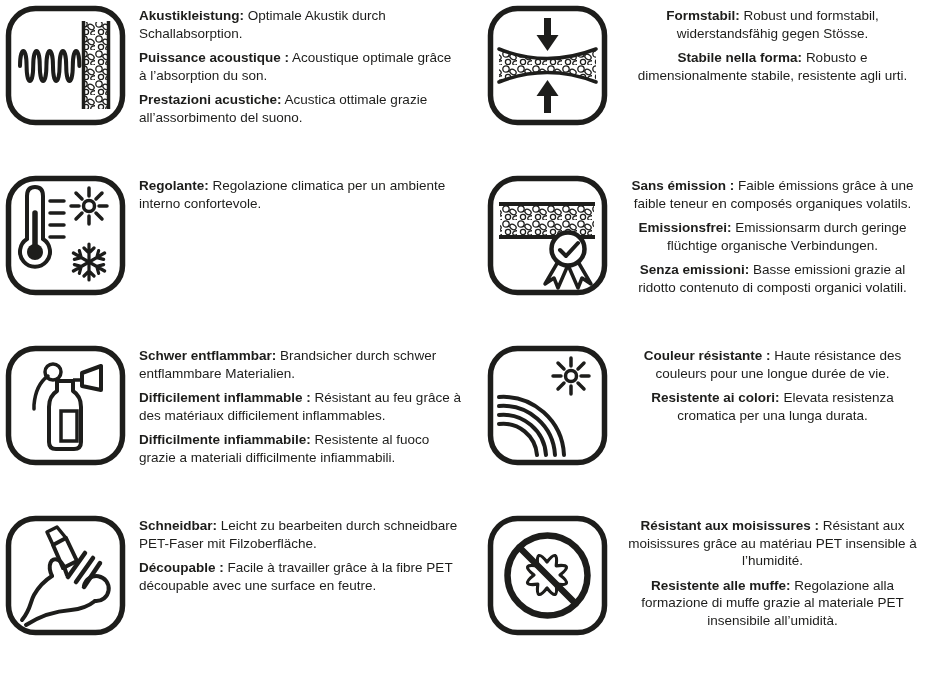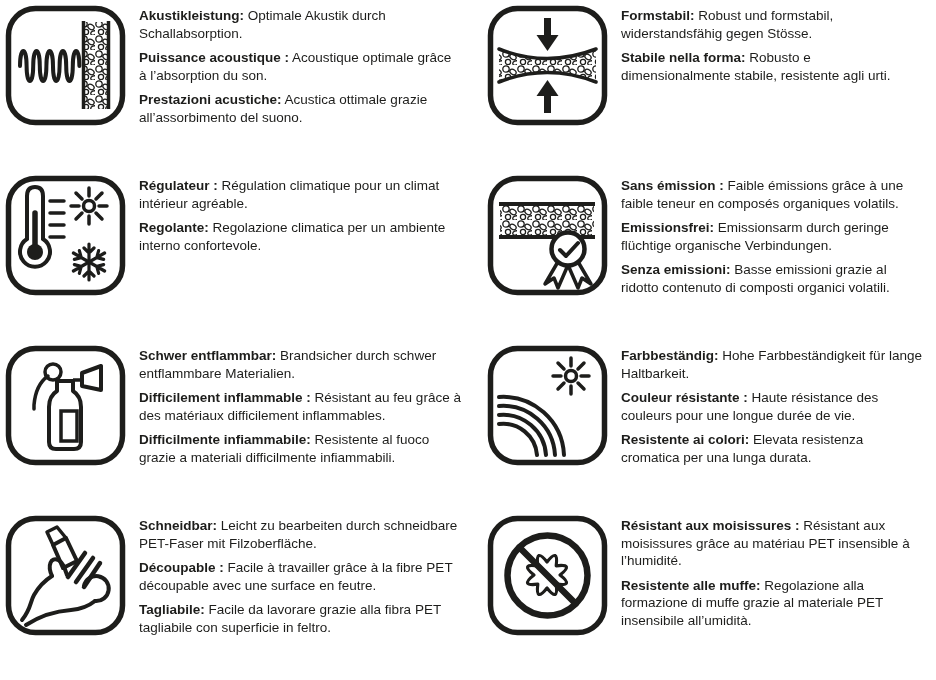--- a/index.html
+++ b/index.html
@@ -6,7 +6,7 @@
   body{width:936px;height:680px;font-family:"Liberation Sans",sans-serif;overflow:hidden;}
   .grid{display:grid;grid-template-columns:468px 468px;grid-auto-rows:170px;width:767px;}
   .cell{display:flex;align-items:flex-start;box-sizing:border-box;padding:5px 6px 0 5px;}
-  .cell.right{padding-left:19px;padding-right:12px;}
+  .cell.right{padding-left:19px;padding-right:12px;text-align:center;}
   .icon-box{flex:0 0 121px;width:121px;height:121px;}
   .icon-box svg{display:block;}
   .texts{flex:1;margin-left:13px;padding-top:2px;min-width:0;}

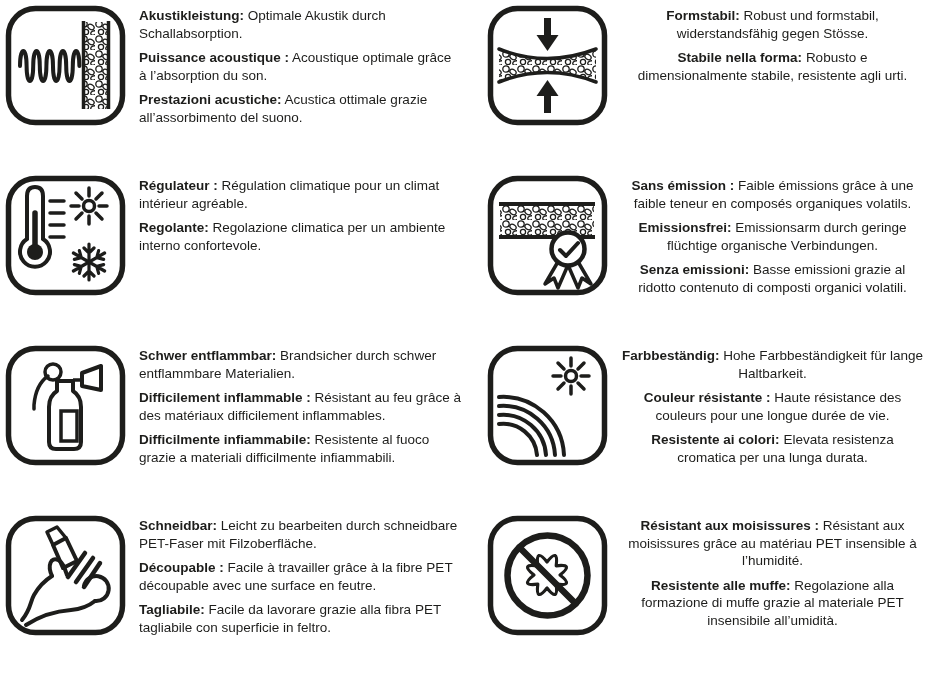--- a/index.html
+++ b/index.html
@@ -106,7 +106,6 @@
       </svg>
     </div>
     <div class="texts">
-      <p><b>Régulateur :</b> <span>Régulation climatique pour un climat intérieur agréable.</span></p>
       <p><b>Regolante:</b> <span>Regolazione climatica per un ambiente interno confortevole.</span></p>
     </div>
   </section>

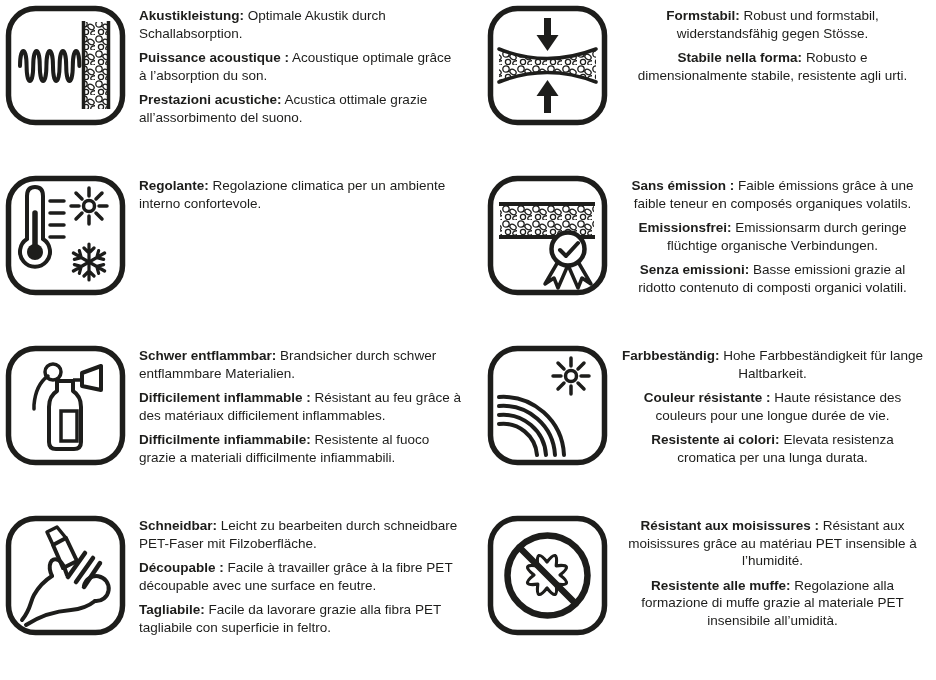--- a/index.html
+++ b/index.html
@@ -185,7 +185,6 @@
       </svg>
     </div>
     <div class="texts">
-      <p><b>Farbbeständig:</b> <span>Hohe Farbbeständigkeit für lange Haltbarkeit.</span></p>
       <p><b>Couleur résistante :</b> <span>Haute résistance des couleurs pour une longue durée de vie.</span></p>
       <p><b>Resistente ai colori:</b> <span>Elevata resistenza cromatica per una lunga durata.</span></p>
     </div>

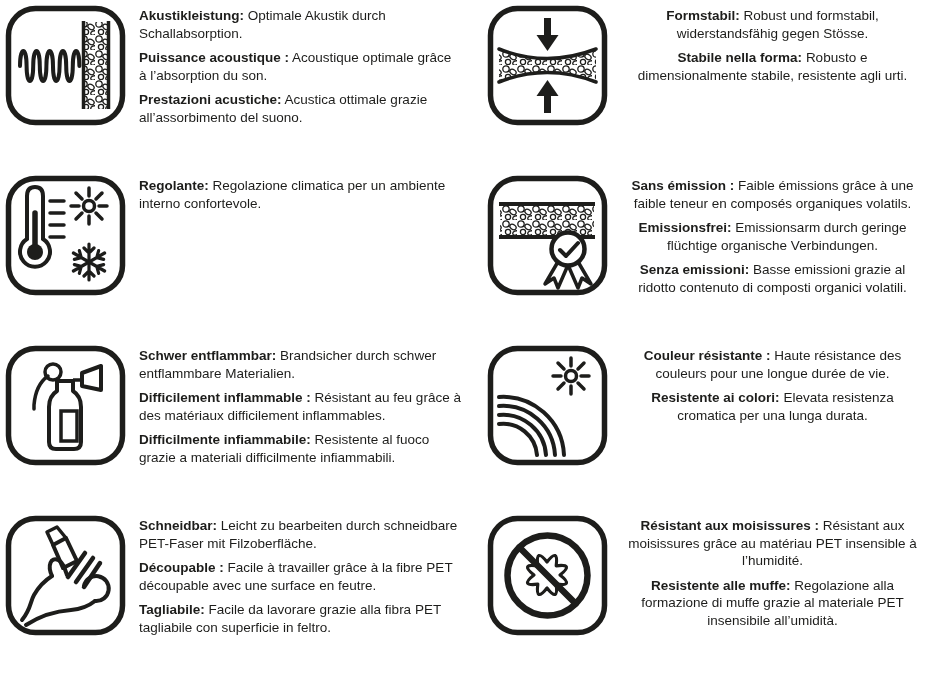--- a/index.html
+++ b/index.html
@@ -212,7 +212,6 @@
     <div class="texts">
       <p><b>Schneidbar:</b> <span>Leicht zu bearbeiten durch schneidbare PET-Faser mit Filzoberfläche.</span></p>
       <p><b>Découpable :</b> <span>Facile à travailler grâce à la fibre PET découpable avec une surface en feutre.</span></p>
-      <p><b>Tagliabile:</b> <span>Facile da lavorare grazie alla fibra PET tagliabile con superficie in feltro.</span></p>
     </div>
   </section>
 

